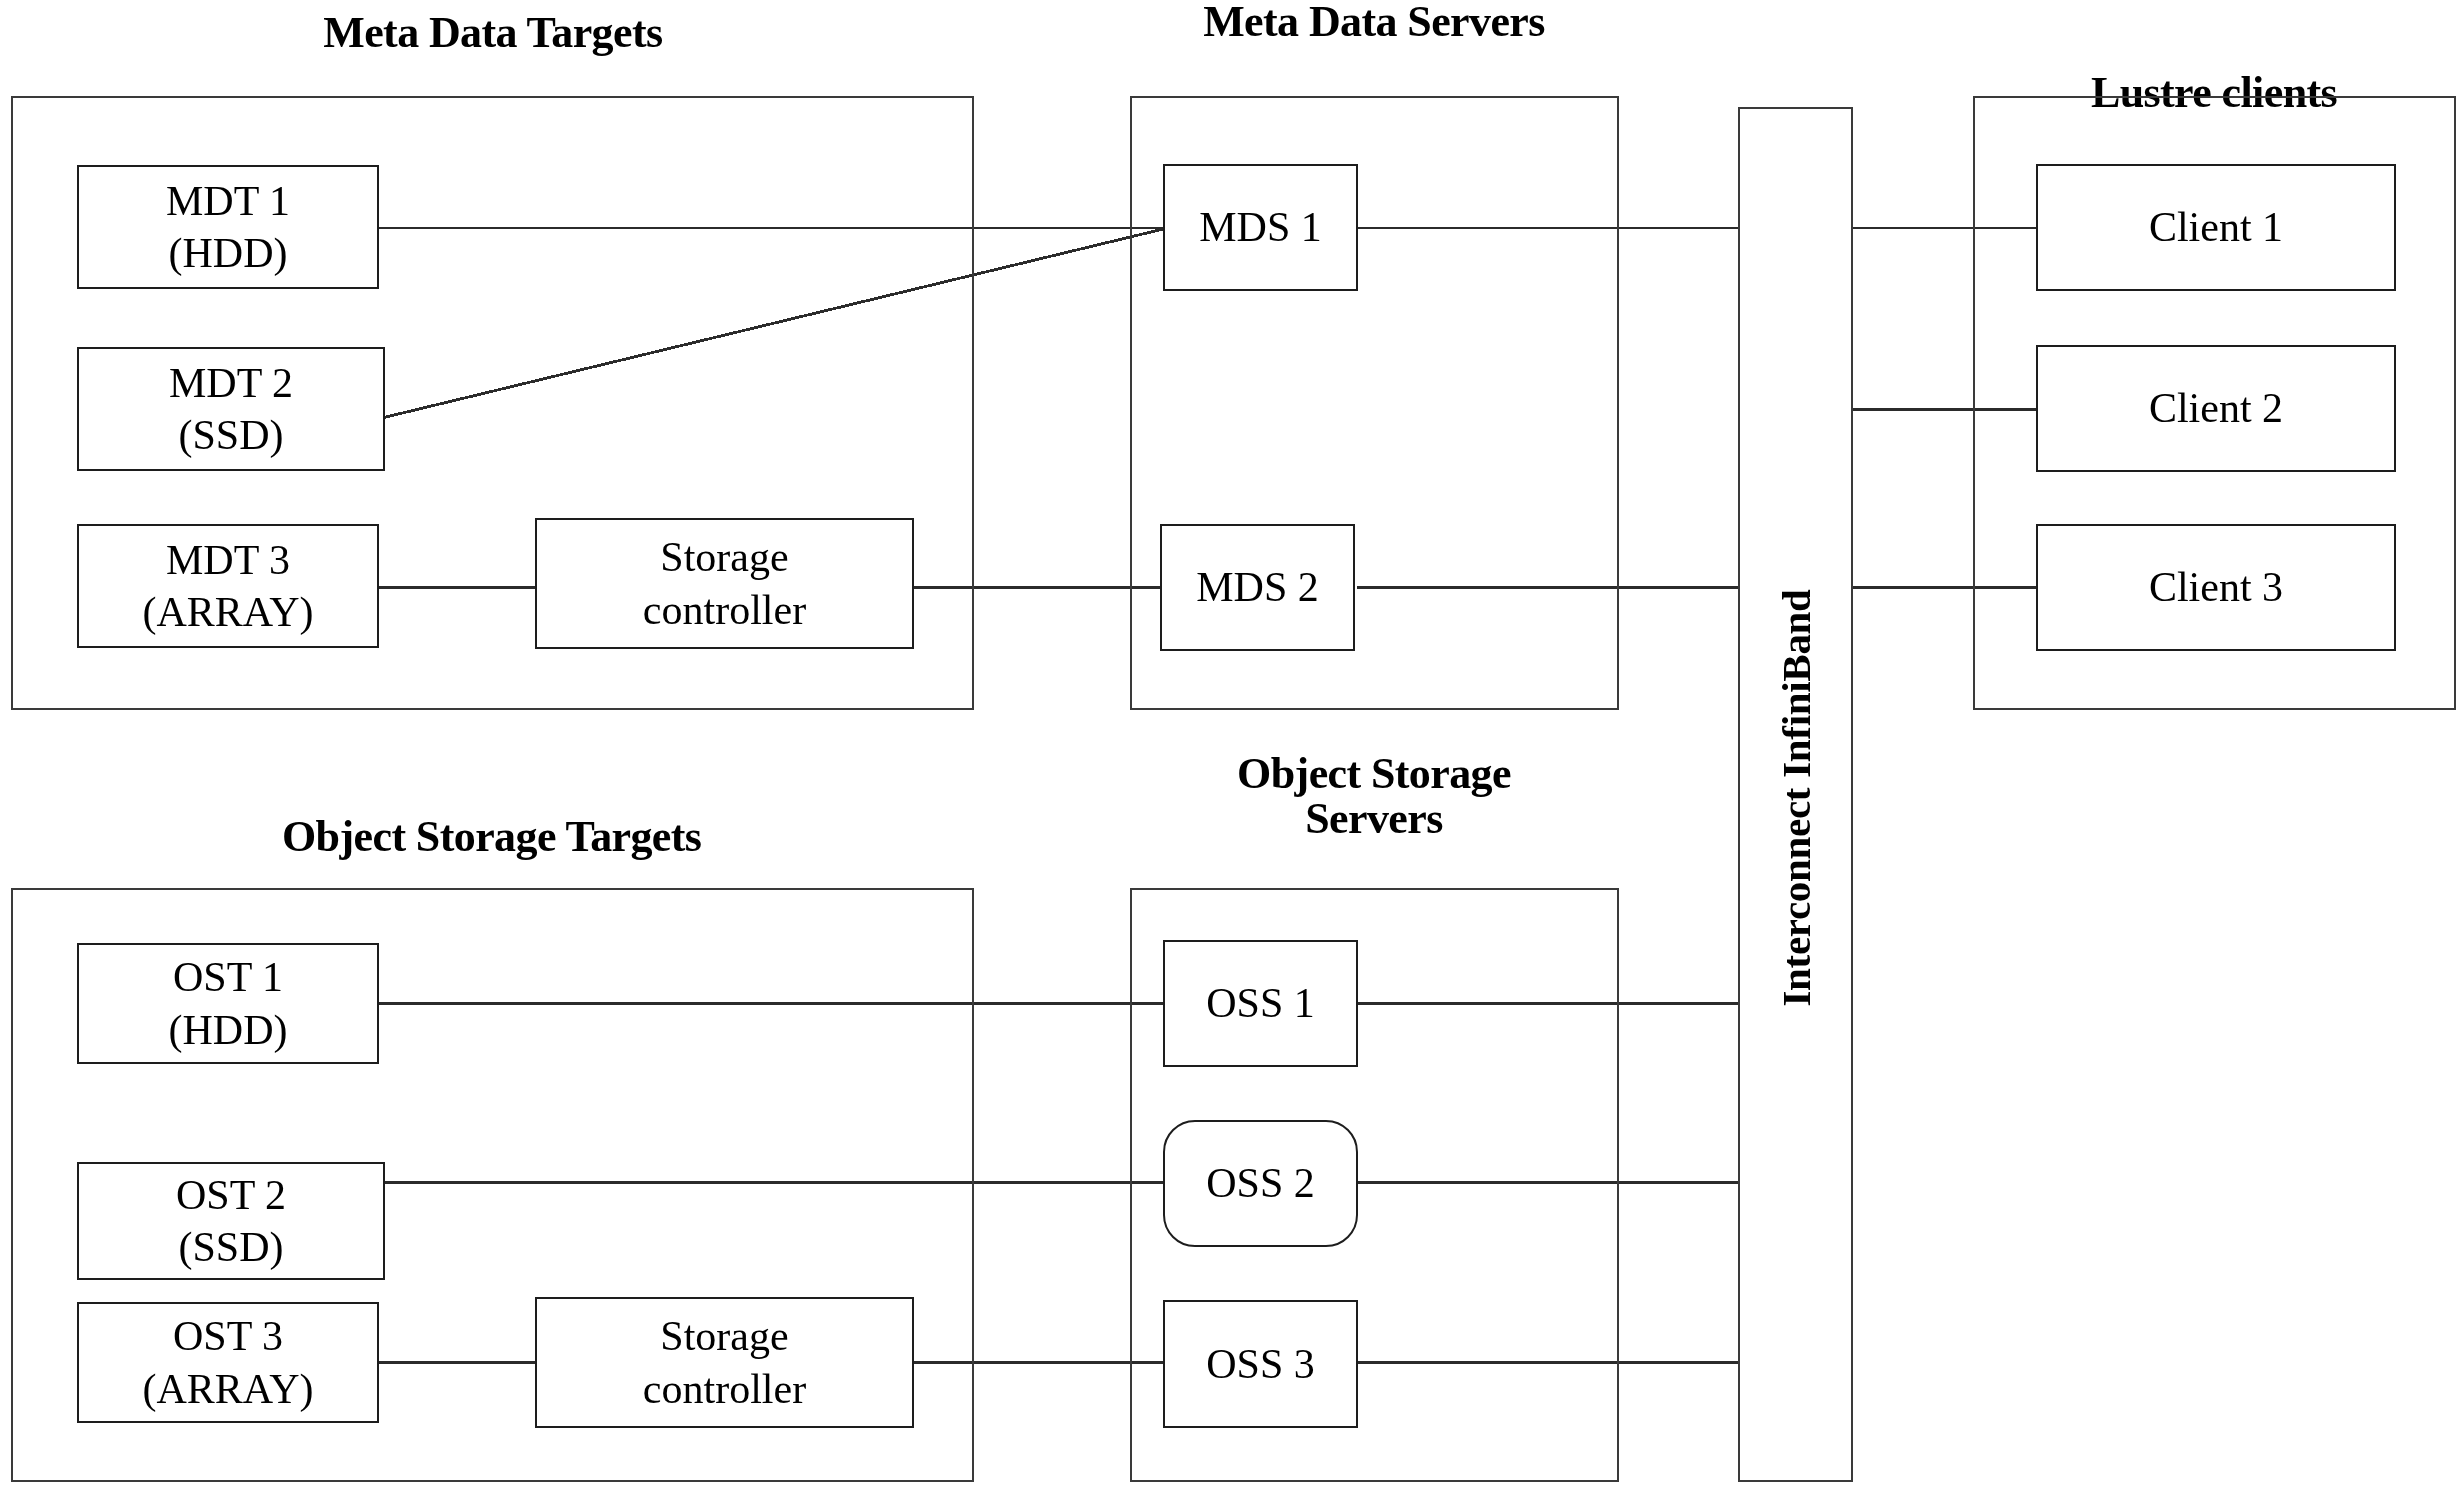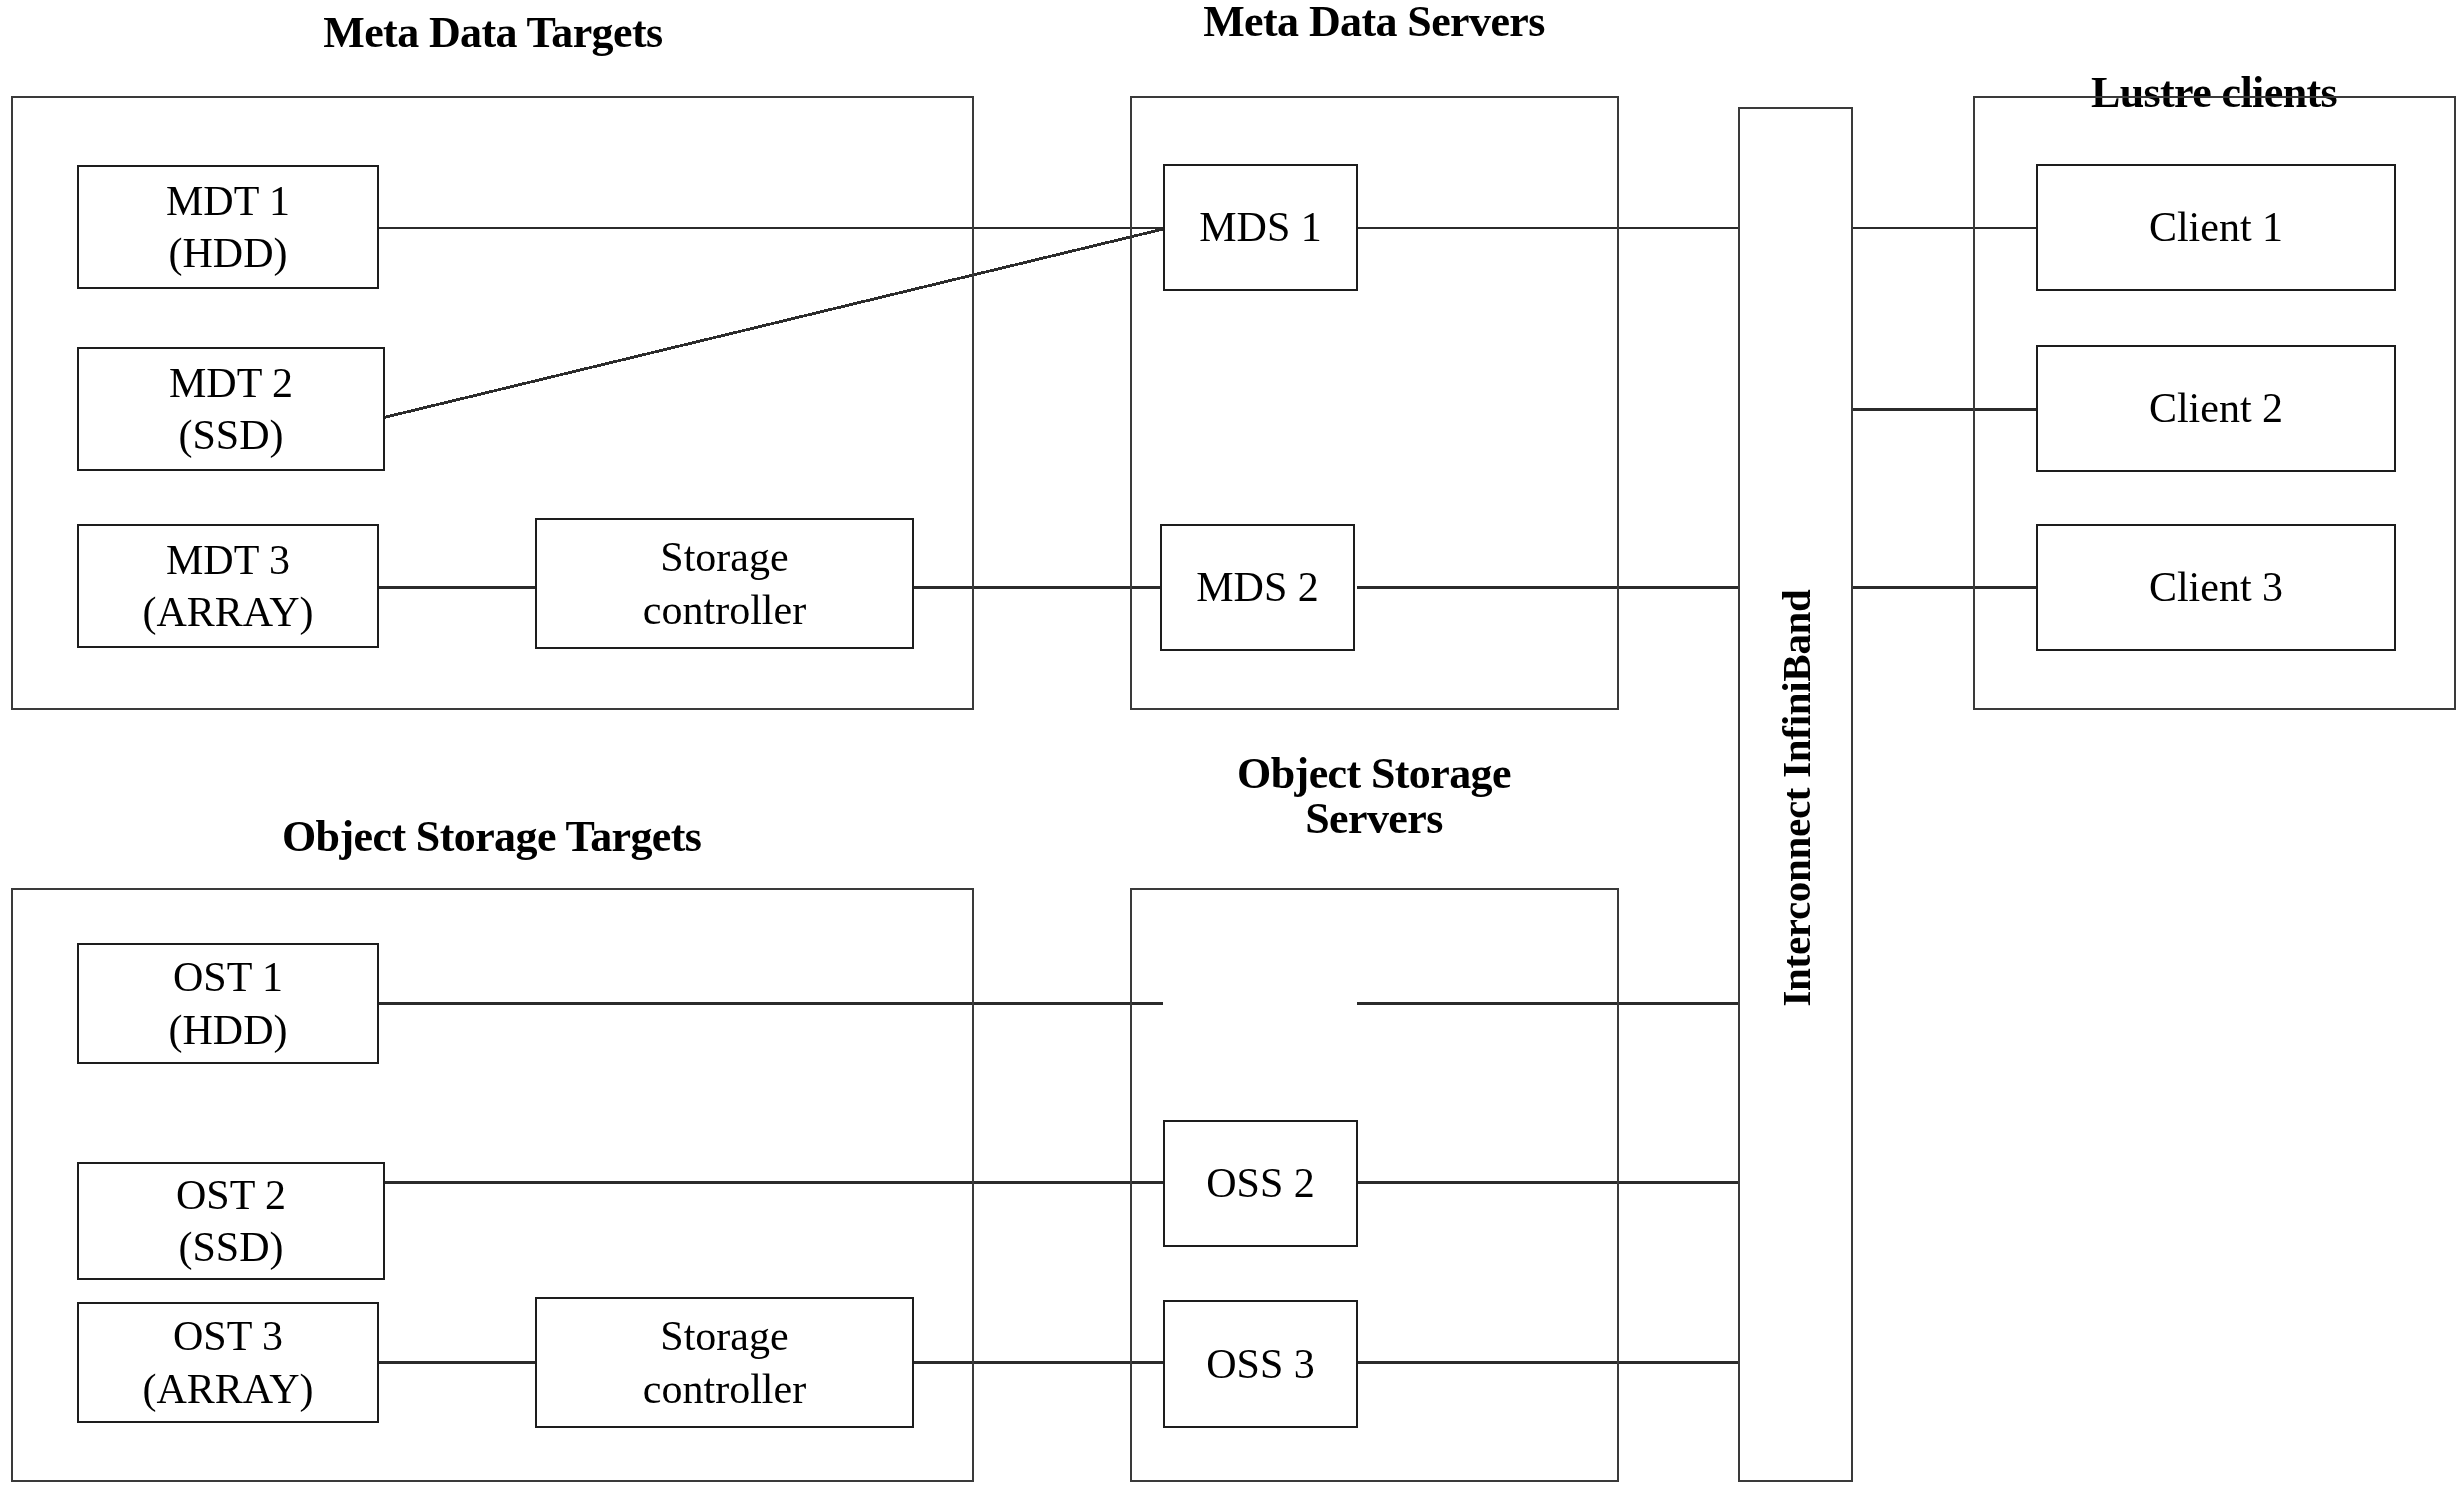--- a/index.html
+++ b/index.html
@@ -199,6 +199,9 @@
     <span class="ln">controller</span>
   </div>
 
+  <div class="node" style="left:1163px; top:940px; width:195px; height:127px;">
+    <span class="ln">OSS 1</span>
+  </div>
 
   <div class="node" style="left:1163px; top:1120px; width:195px; height:127px;">
     <span class="ln">OSS 2</span>

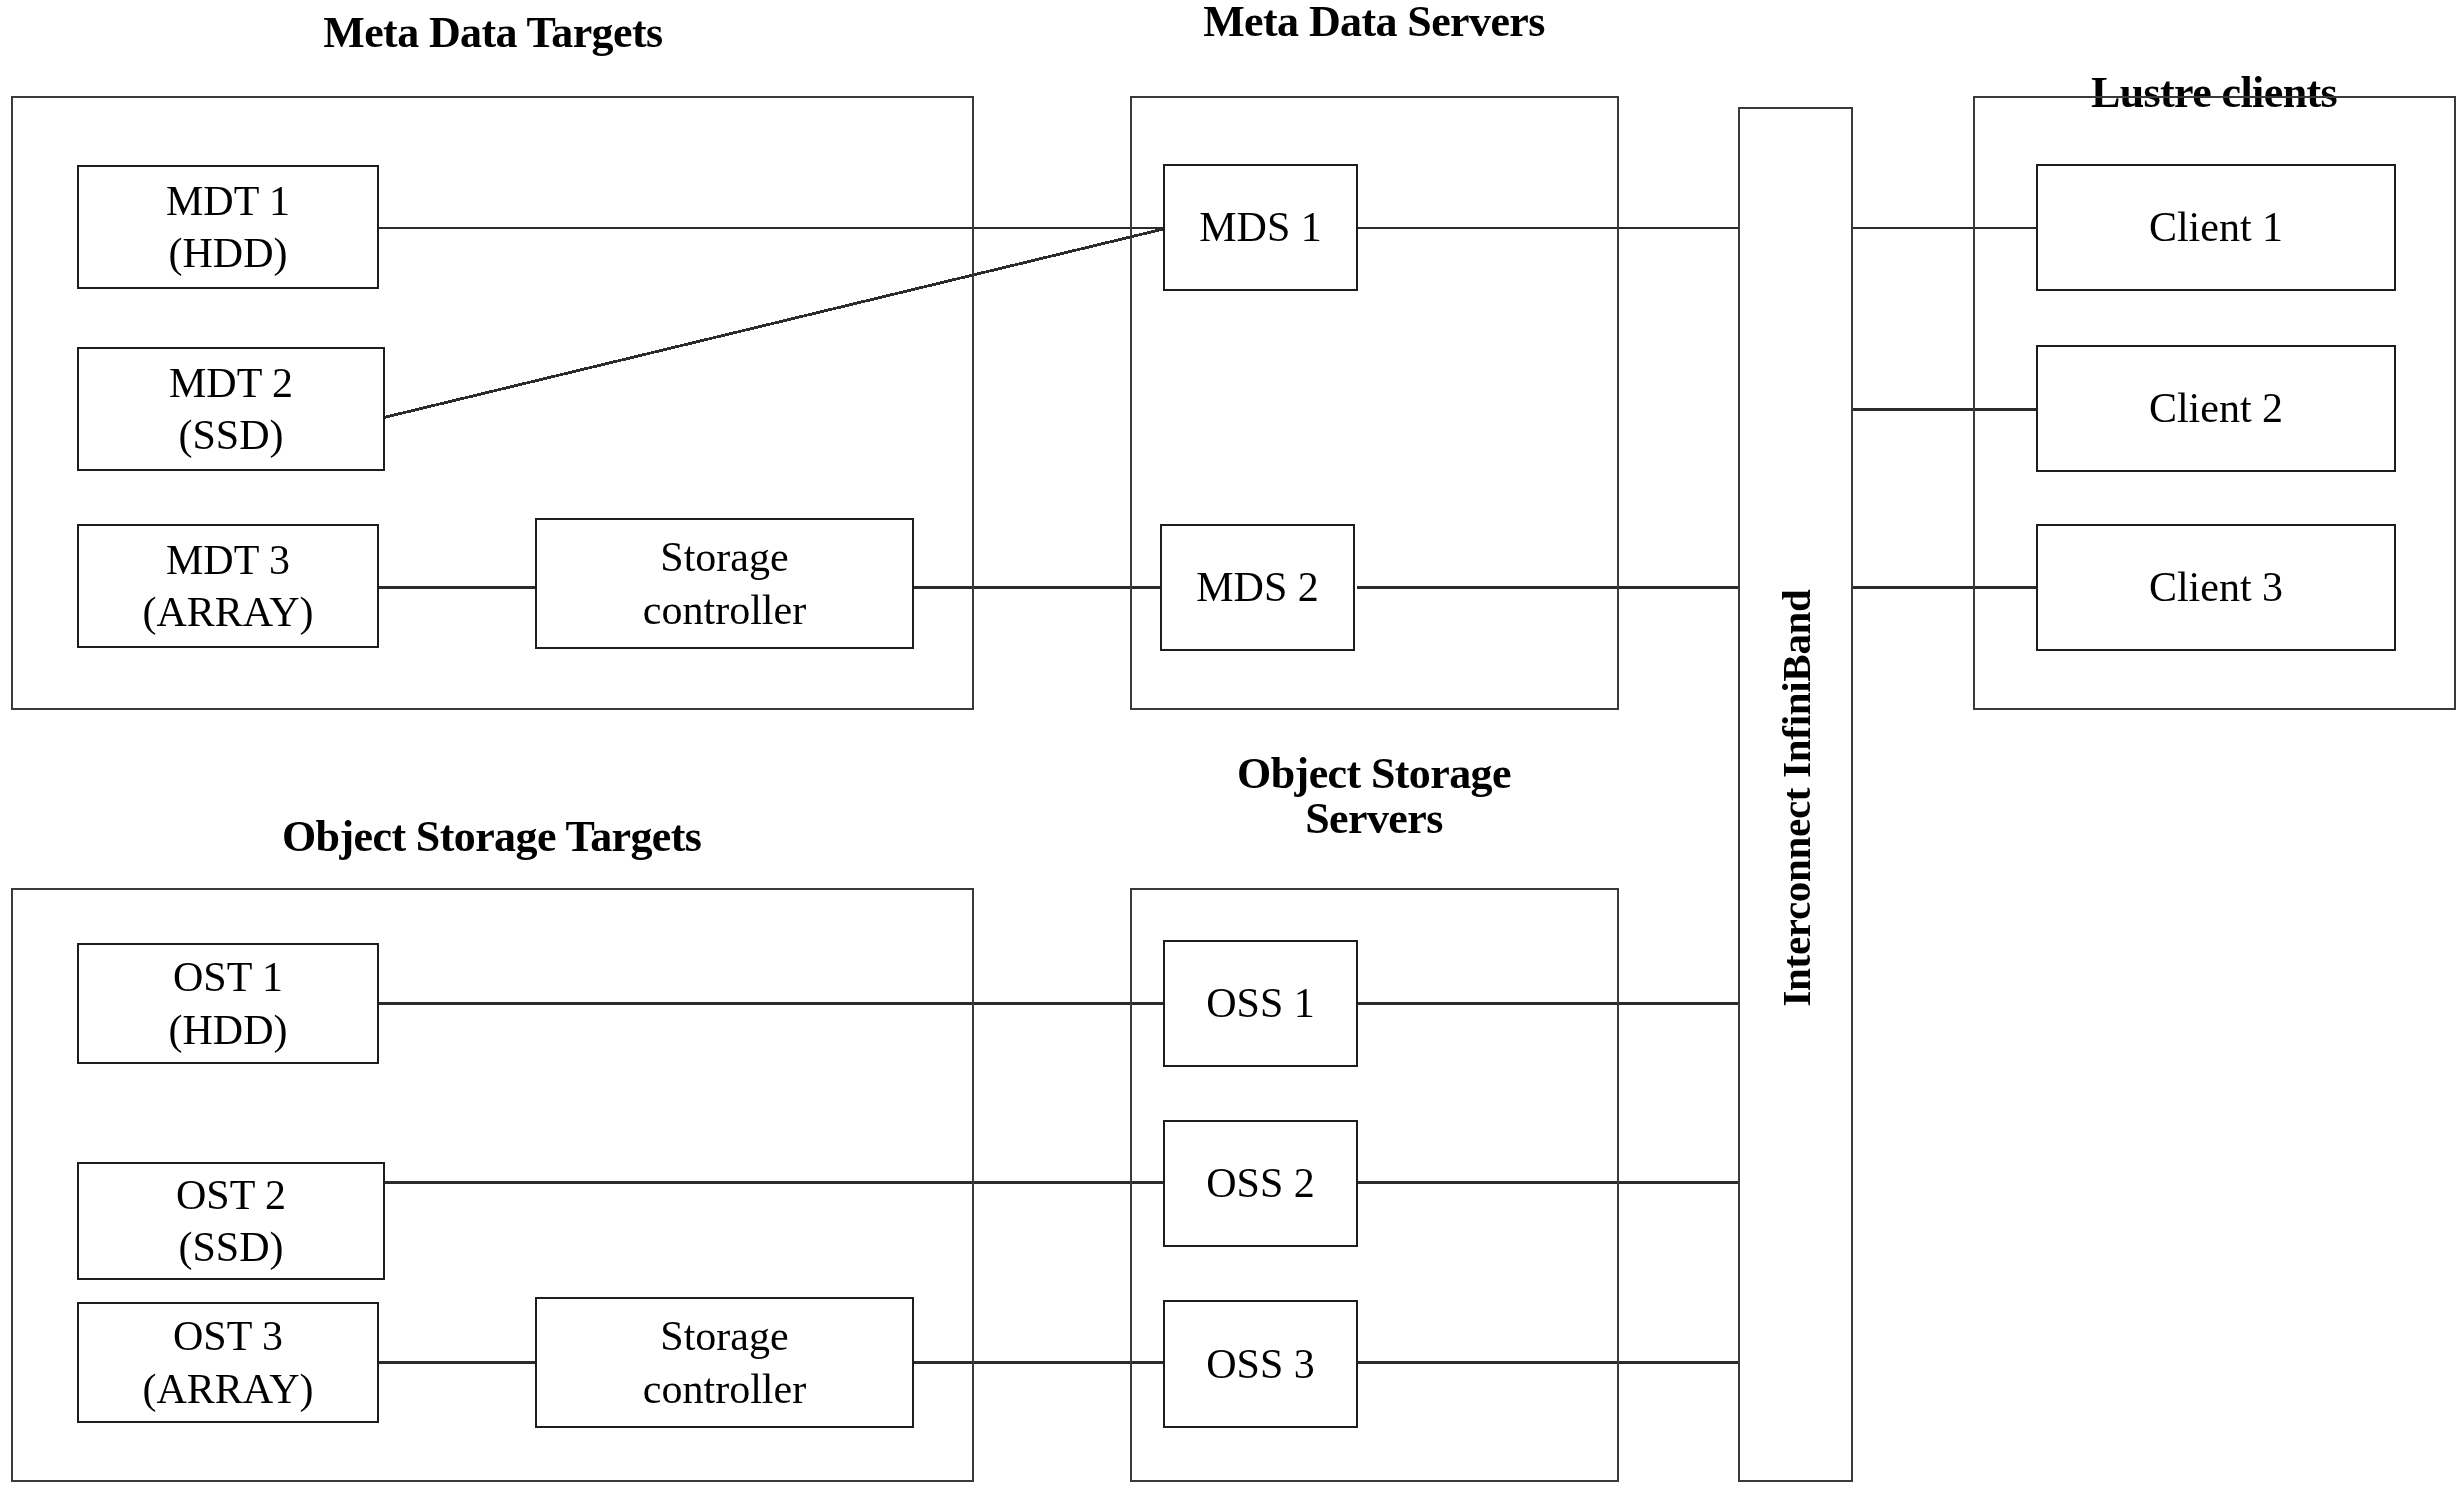--- a/index.html
+++ b/index.html
@@ -203,7 +203,7 @@
     <span class="ln">OSS 1</span>
   </div>
 
-  <div class="node" style="left:1163px; top:1120px; width:195px; height:127px;">
+  <div class="node" style="left:1163px; top:1120px; width:195px; height:127px;border-radius:32px;">
     <span class="ln">OSS 2</span>
   </div>
 

